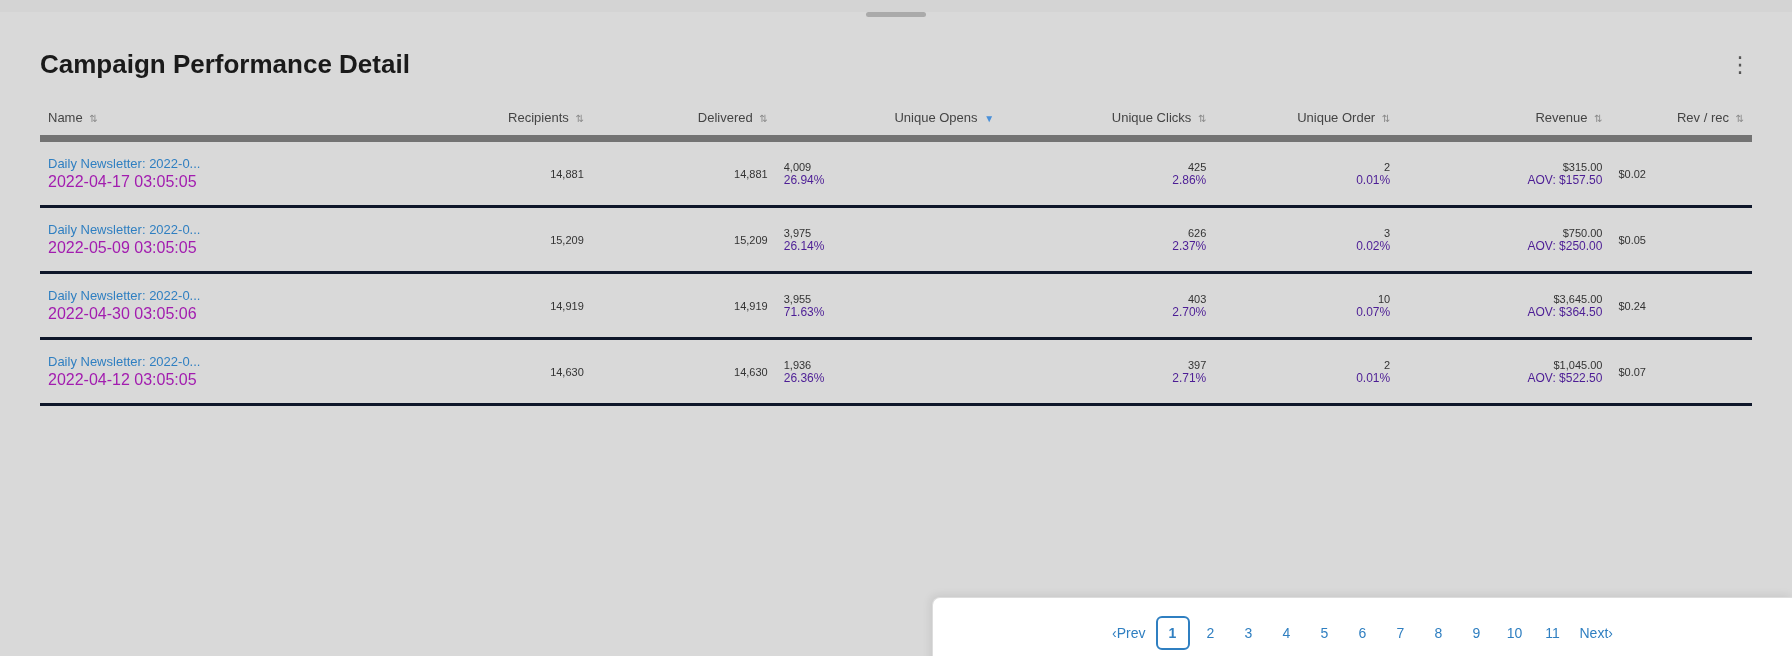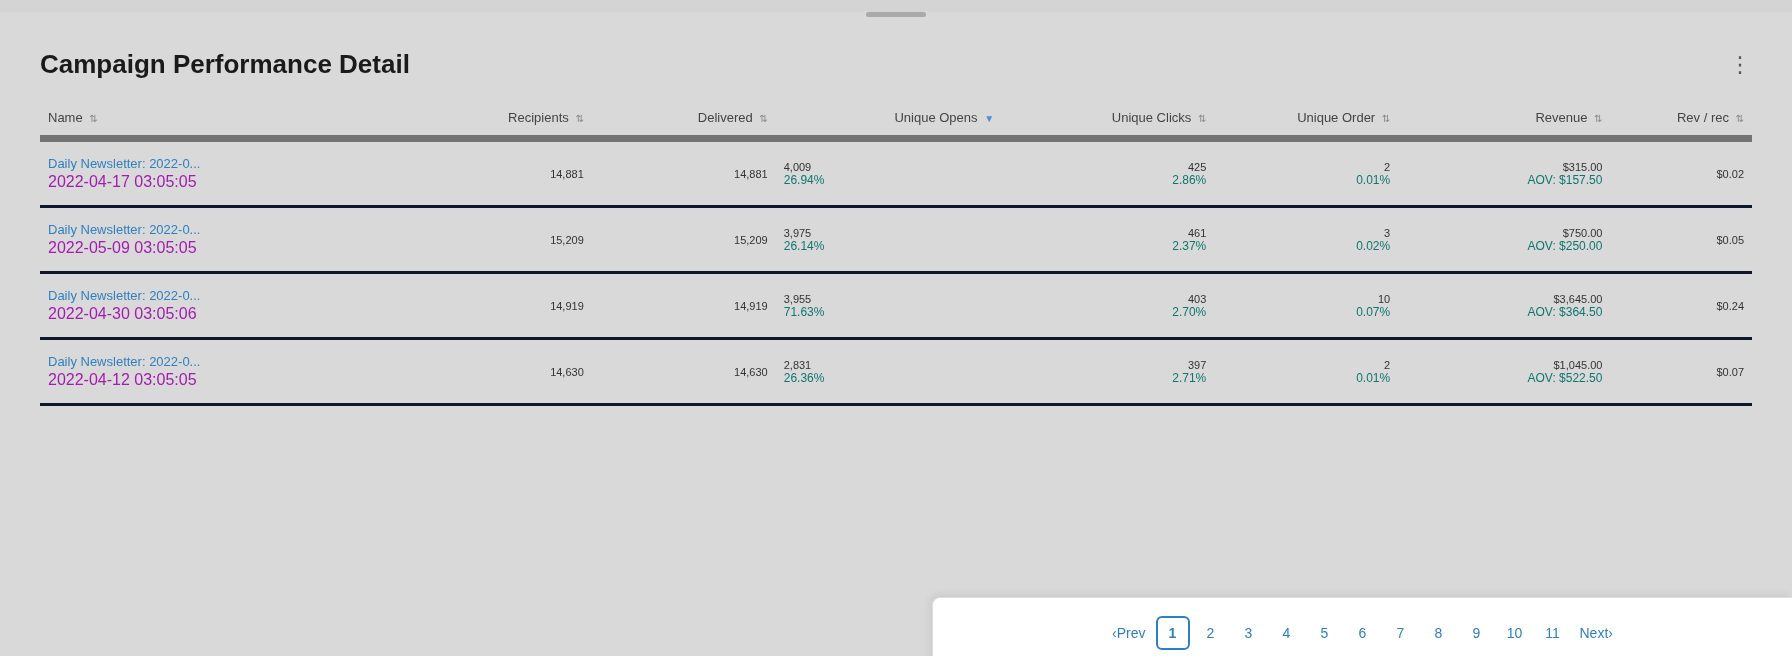--- a/index.html
+++ b/index.html
@@ -113,7 +113,7 @@
     .num-sub {
       display: block;
       font-size: 12px;
-      color: #0f766e;
+      color: #4c1d95;
     }
 
     

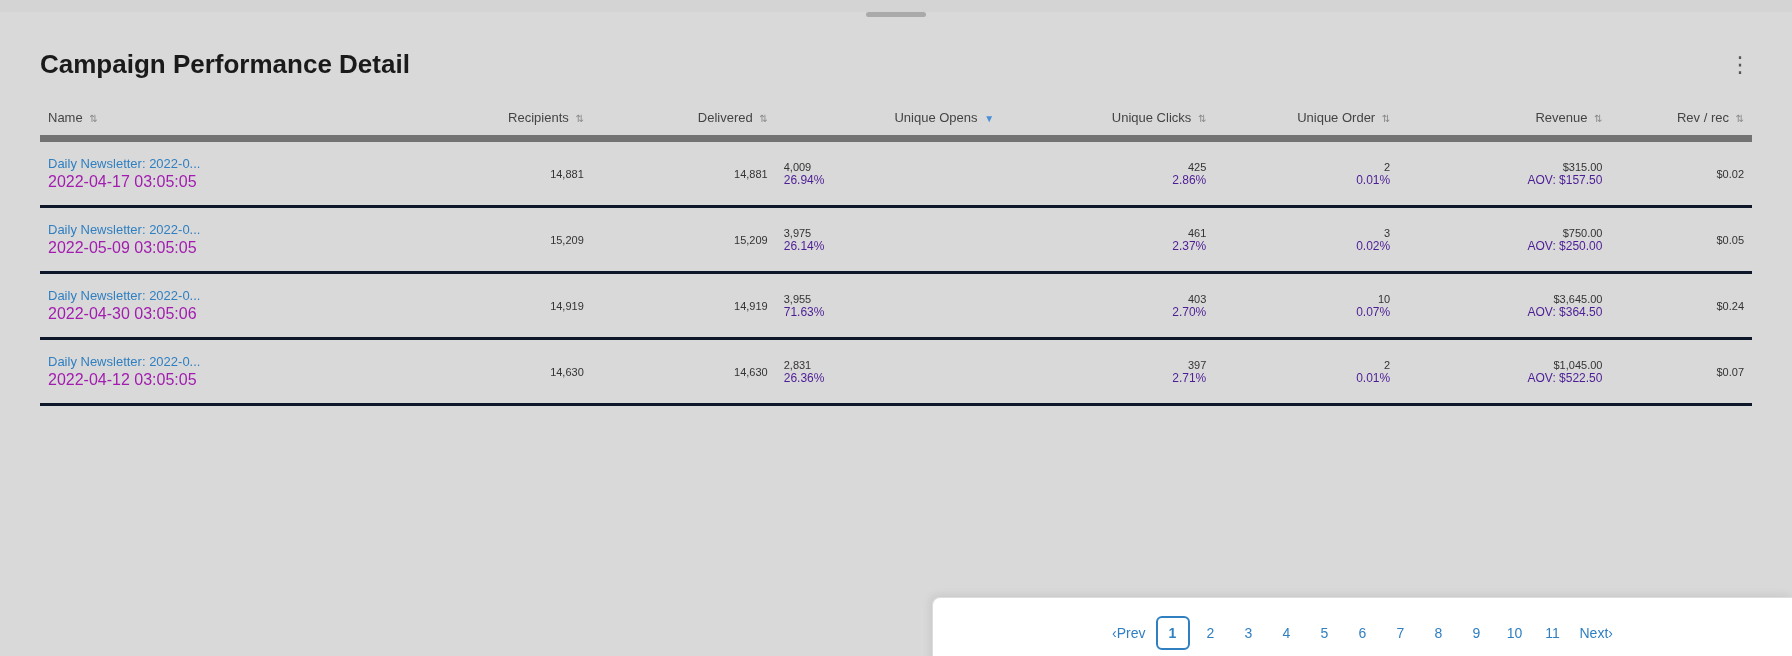--- a/index.html
+++ b/index.html
@@ -169,7 +169,7 @@
     .col-clicks { width: 150px; text-align: right; }
     .col-order { width: 130px; text-align: right; }
     .col-revenue { width: 150px; text-align: right; }
-    .col-revrec { width: 100px; text-align: right; }
+    .col-revrec { width: 100px; text-align: left; }
 
     thead th.col-recipients,
     thead th.col-delivered,

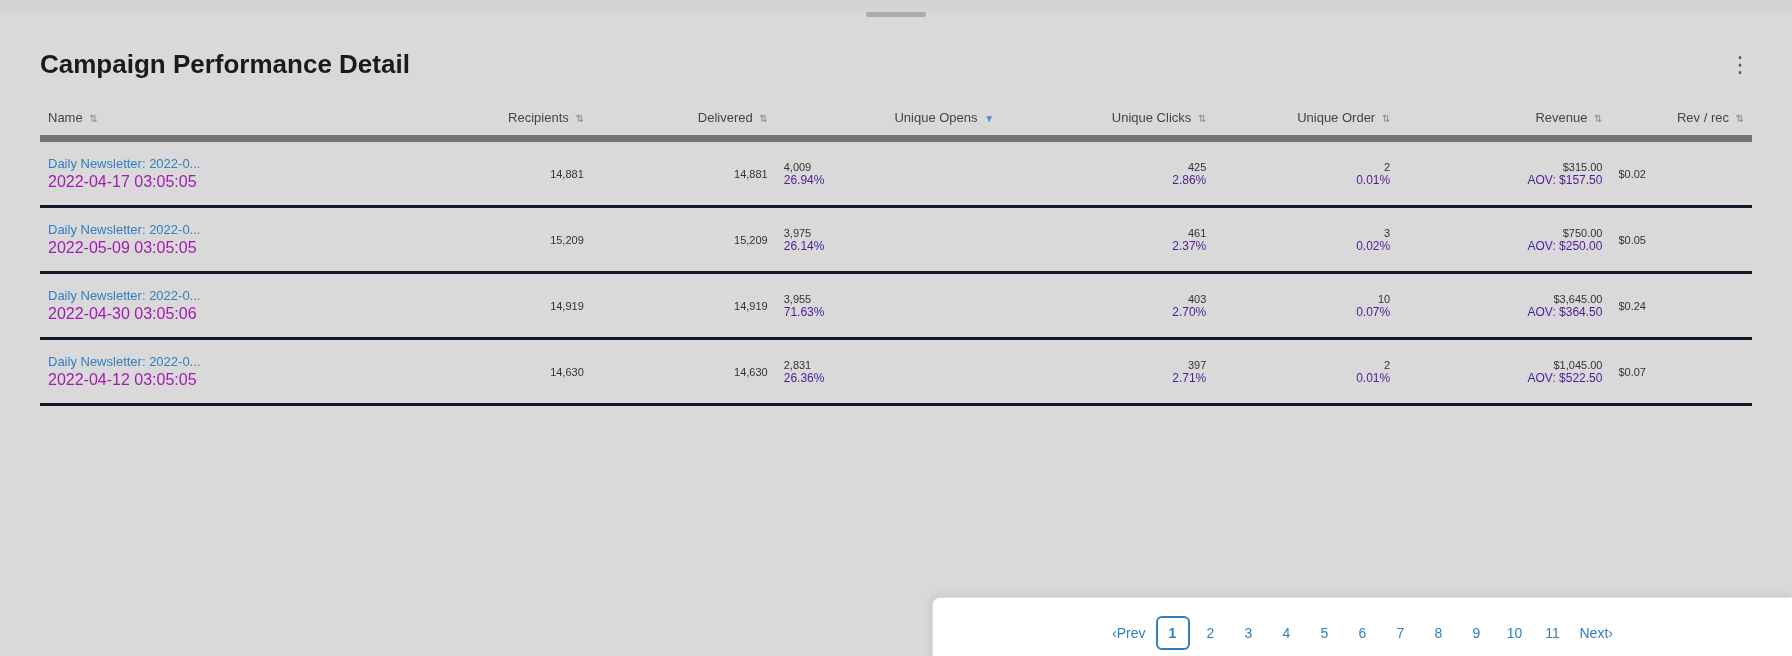--- a/index.html
+++ b/index.html
@@ -278,7 +278,7 @@
         <span class="num-sub">26.14%</span>
       </td>
       <td class="col-clicks">
-        <span class="num-main">461</span>
+        <span class="num-main">626</span>
         <span class="num-sub">2.37%</span>
       </td>
       <td class="col-order">

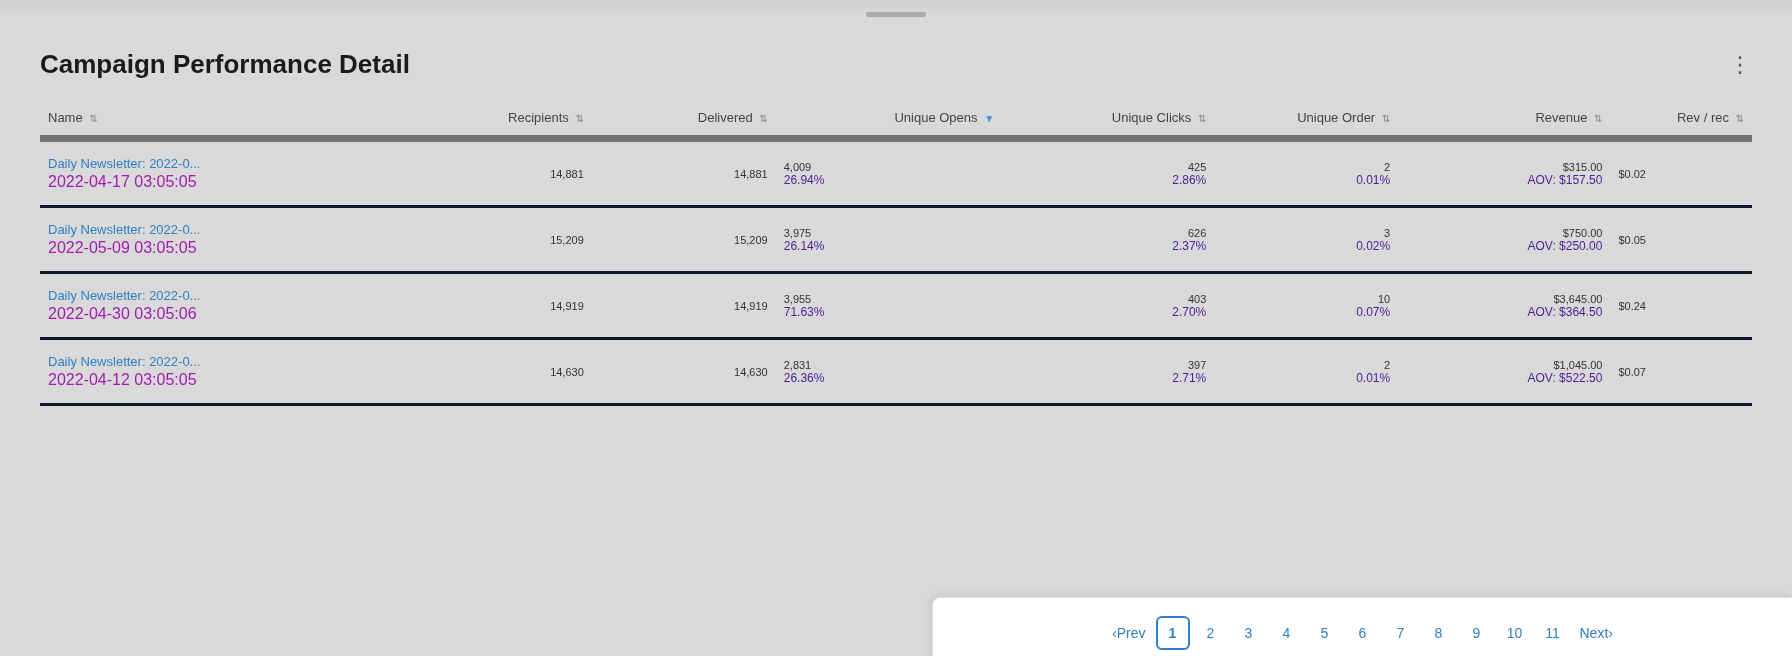--- a/index.html
+++ b/index.html
@@ -336,7 +336,7 @@
         <span class="num-main">14,630</span>
       </td>
       <td class="col-opens">
-        <span class="num-main">2,831</span>
+        <span class="num-main">1,936</span>
         <span class="num-sub">26.36%</span>
       </td>
       <td class="col-clicks">

